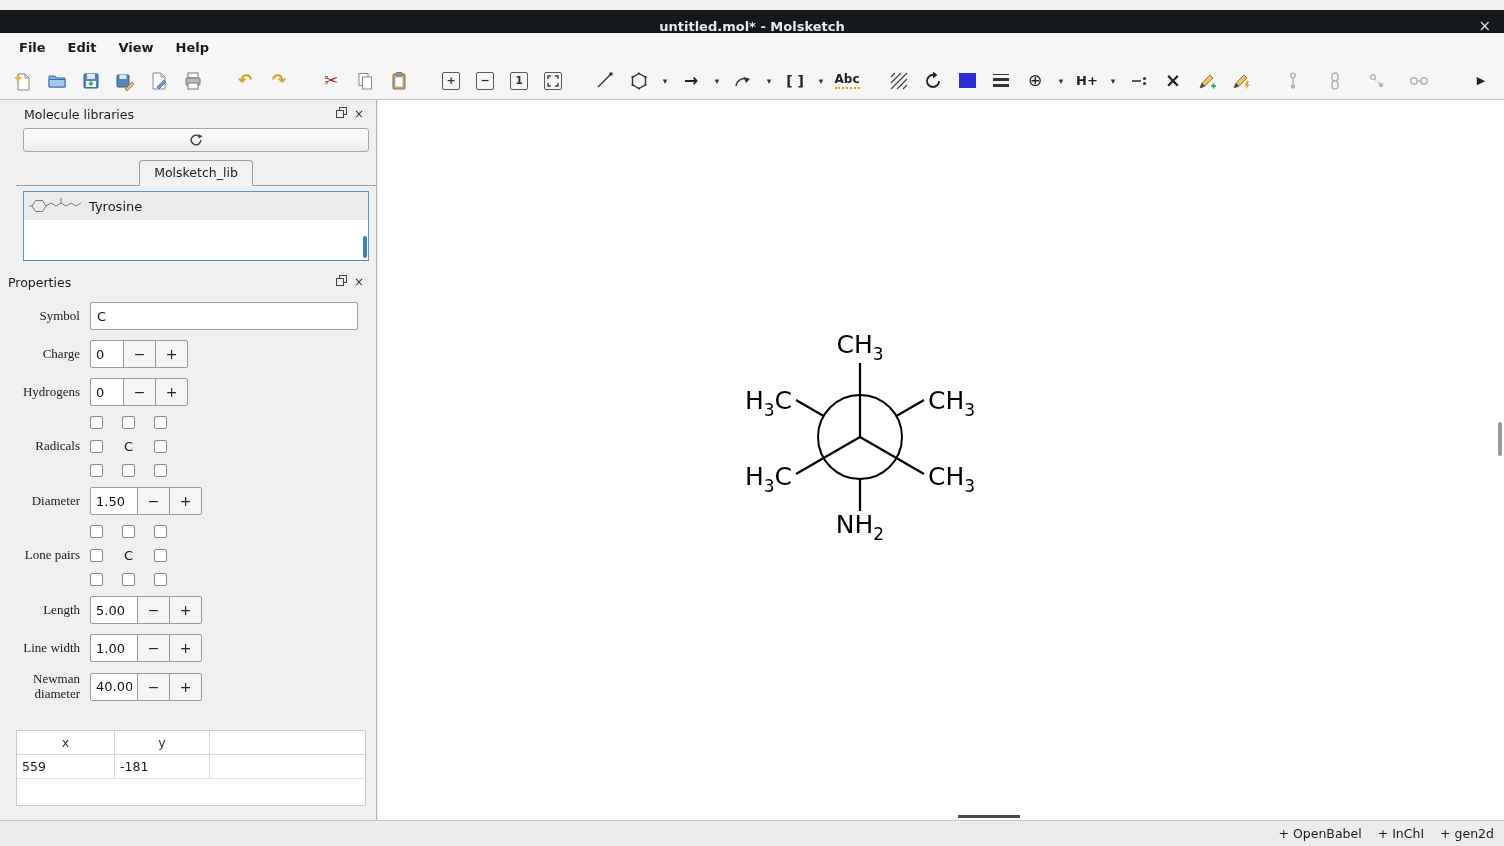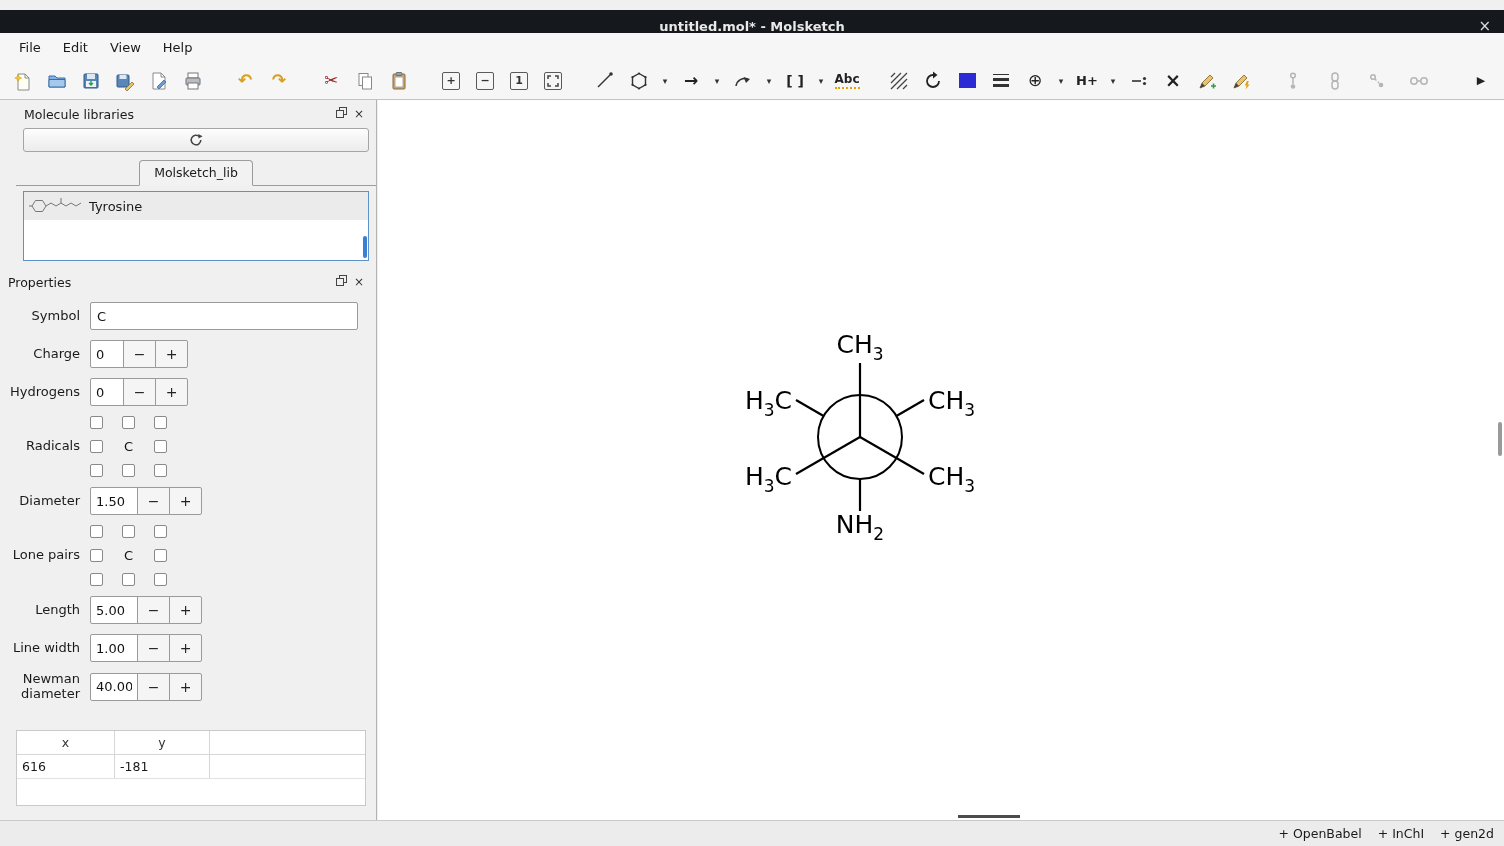--- a/index.html
+++ b/index.html
@@ -20,7 +20,7 @@
   
   .menubar {
     position:absolute; left:0; top:33px; width:100%; height:29px; background:#f6f6f6;
-    display:flex; align-items:center; padding-left:8px;
+    display:flex; align-items:center; padding-left:8px;font-weight:bold;
   }
   .menubar .mitem { padding:4px 11px; font-size:13px; }
   

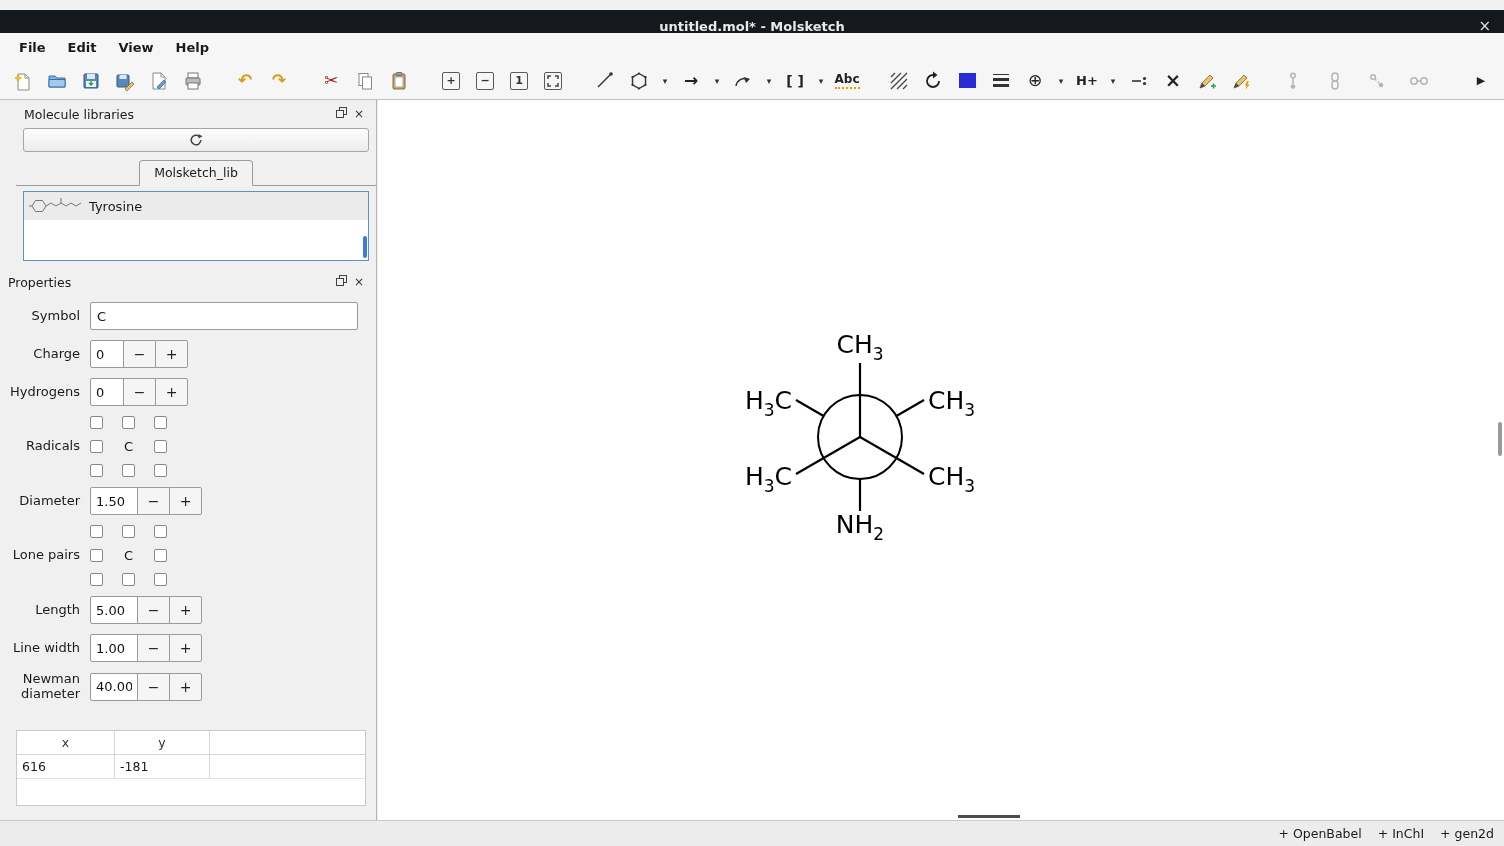--- a/index.html
+++ b/index.html
@@ -85,7 +85,7 @@
   .prow { display:flex; align-items:center; margin-bottom:10px; }
   .plabel {
     width:76px; flex:none; text-align:right; margin-right:10px;
-    font-size:13px; color:#1a1a1a; line-height:1.15;
+    font-size:13px; color:#1a1a1a; line-height:1.15;font-family:Liberation Serif, serif;
   }
   .txtinput {
     width:268px; height:28px; border:1px solid #9a9a9a; border-radius:2px;

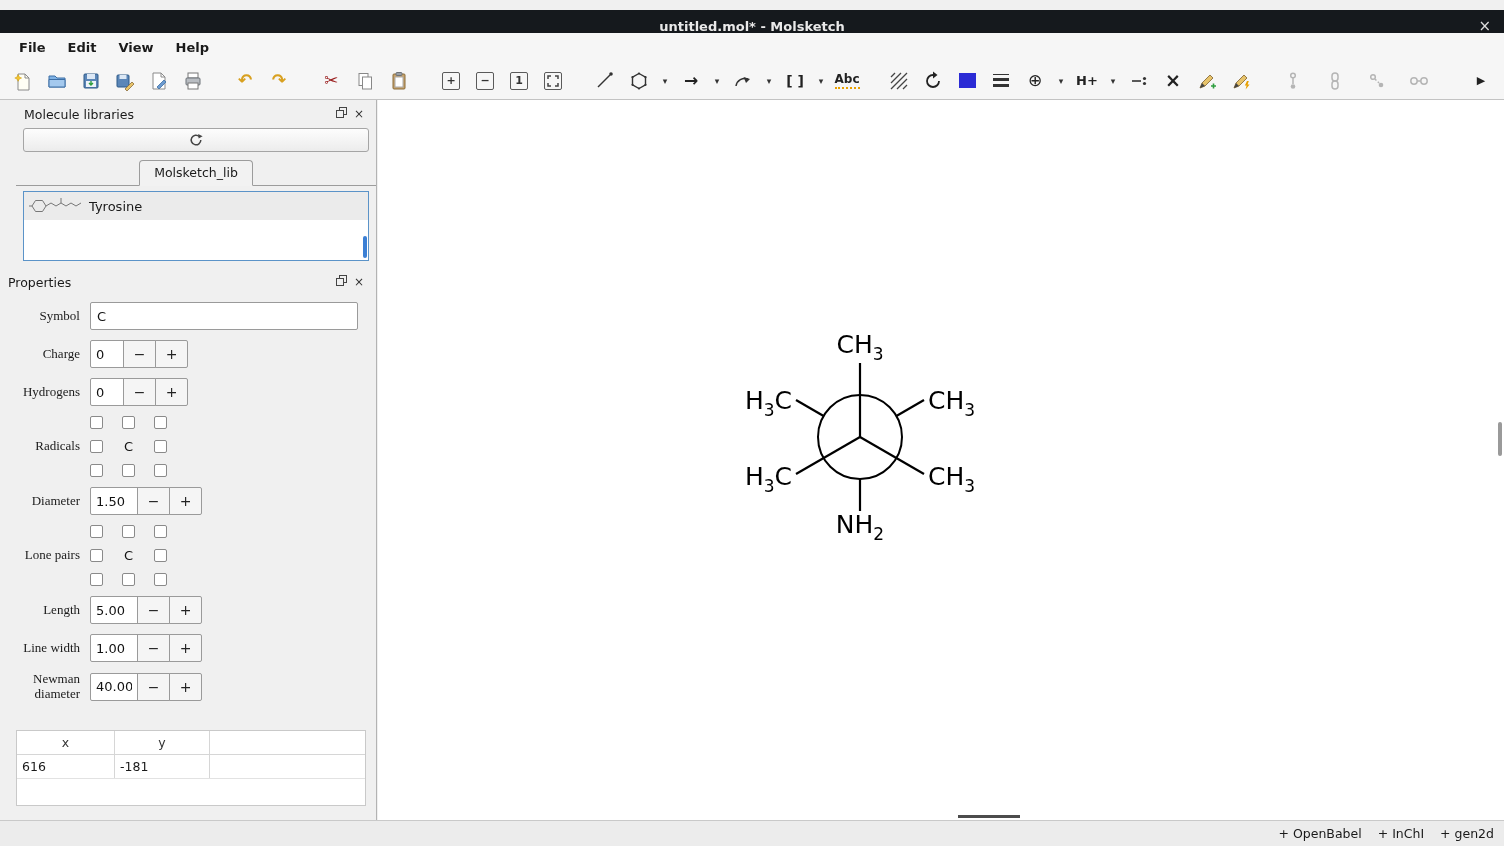--- a/index.html
+++ b/index.html
@@ -538,7 +538,7 @@
             <div class="ct-cell c3"></div>
           </div>
           <div class="ct-row body">
-            <div class="ct-cell c1">616</div>
+            <div class="ct-cell c1">559</div>
             <div class="ct-cell c2">-181</div>
             <div class="ct-cell c3"></div>
           </div>

